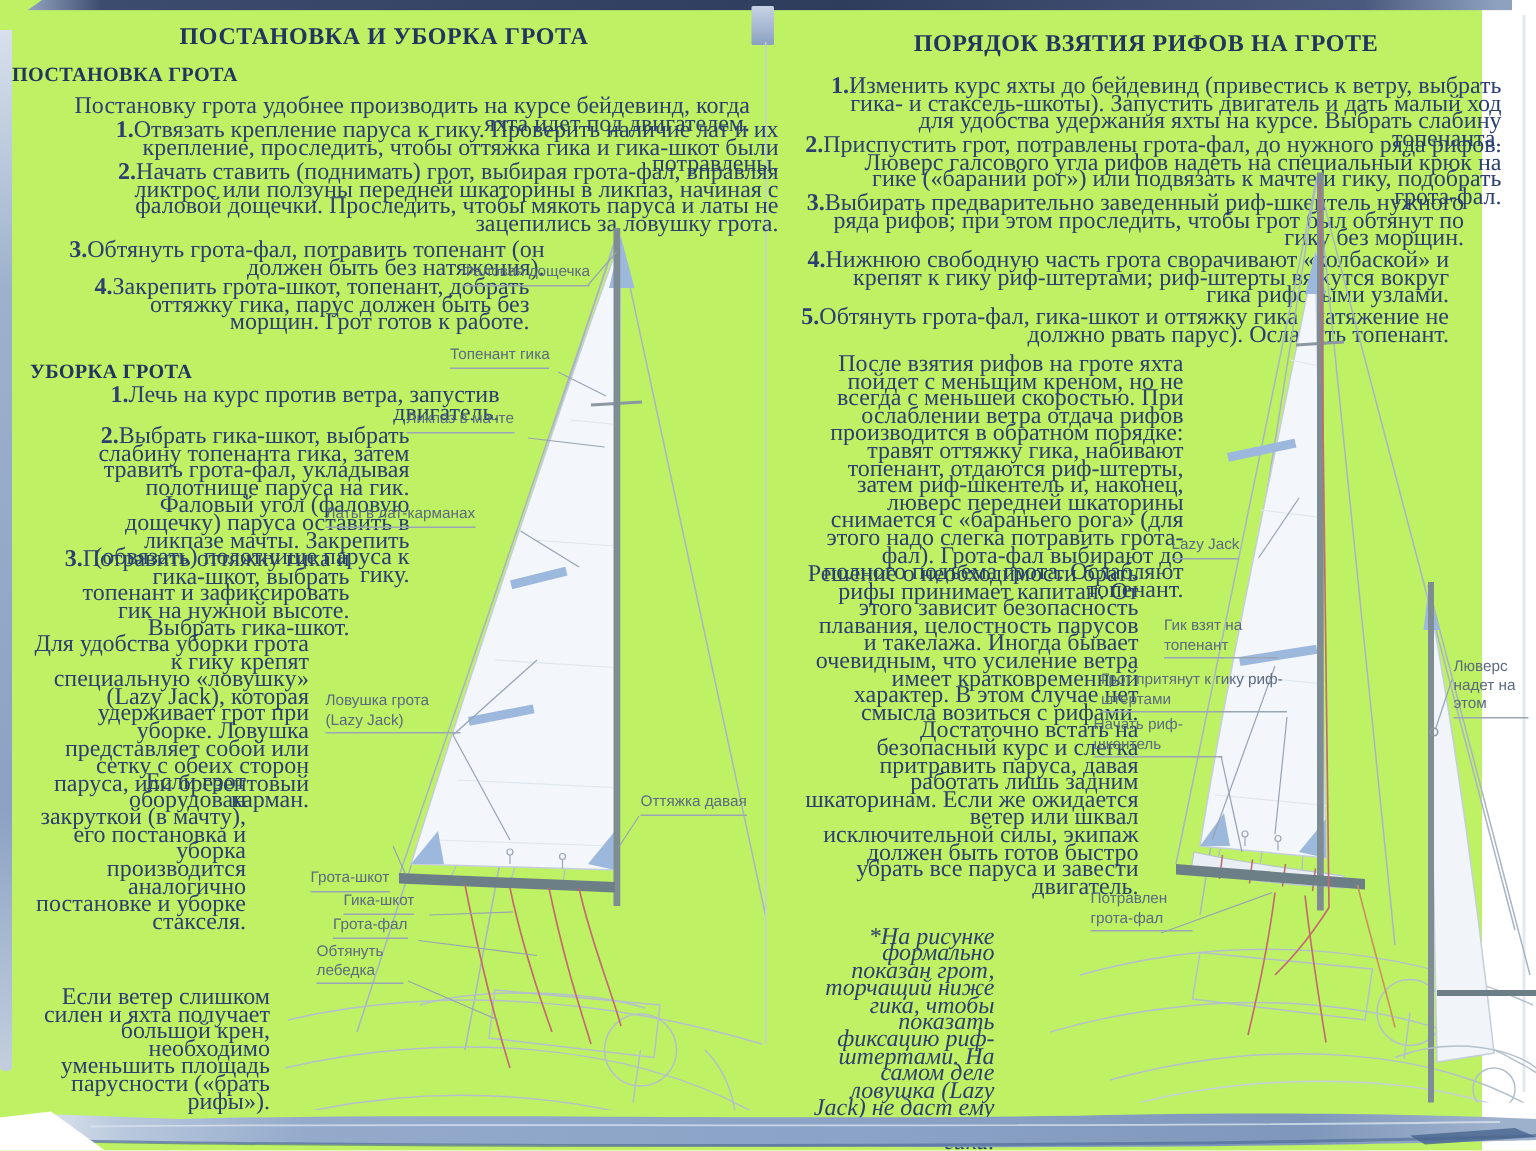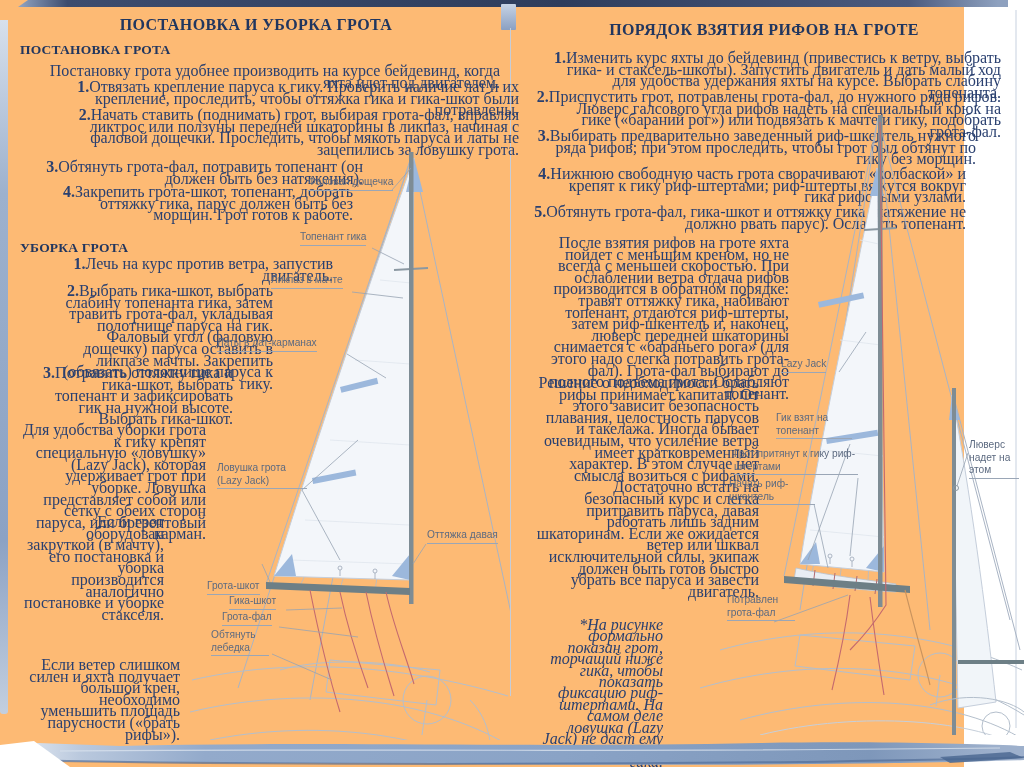--- a/index.html
+++ b/index.html
@@ -4,8 +4,8 @@
 <style>
   html,body{margin:0;padding:0;background:#ffffff;}
   body{width:1024px;height:767px;overflow:hidden;}
-  .spread{position:relative;width:964px;height:767px;background:#fdba74;
-          font-family:"Liberation Serif",serif;color:#2a4070;}
+  .spread{position:relative;width:964px;height:767px;background:#bef264;
+          font-family:"Liberation Serif",serif;color:#2a4070;padding-left:24px;}
   
   .topbar{position:absolute;left:18px;top:0;width:990px;height:7px;
           background:linear-gradient(90deg,#93a5c2,#3c4c6e 5%,#2e3d5c 55%,#4a5a7e 90%,#8ea1bf 99%);

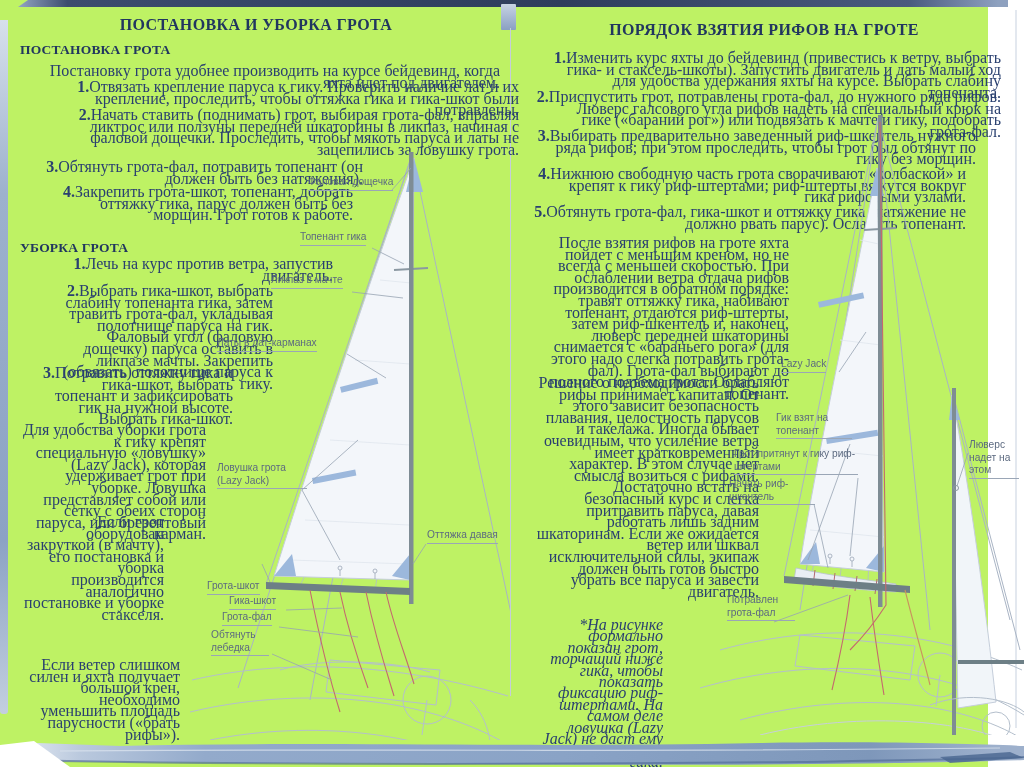--- a/index.html
+++ b/index.html
@@ -48,7 +48,7 @@
   <div>
     <div class="h1" style="left:0;top:16px;width:512px">ПОСТАНОВКА И УБОРКА ГРОТА</div>
 
-    <div class="h2" style="left:20px;top:42px">ПОСТАНОВКА ГРОТА</div>
+    <div class="h2" style="left:8px;top:42px">ПОСТАНОВКА ГРОТА</div>
     <div class="txt" style="left:22px;top:65px;width:478px">Постановку грота удобнее производить на курсе бейдевинд, когда яхта идет под двигателем.</div>
 
     <div class="txt item" style="left:28px;top:81px;width:476px">

